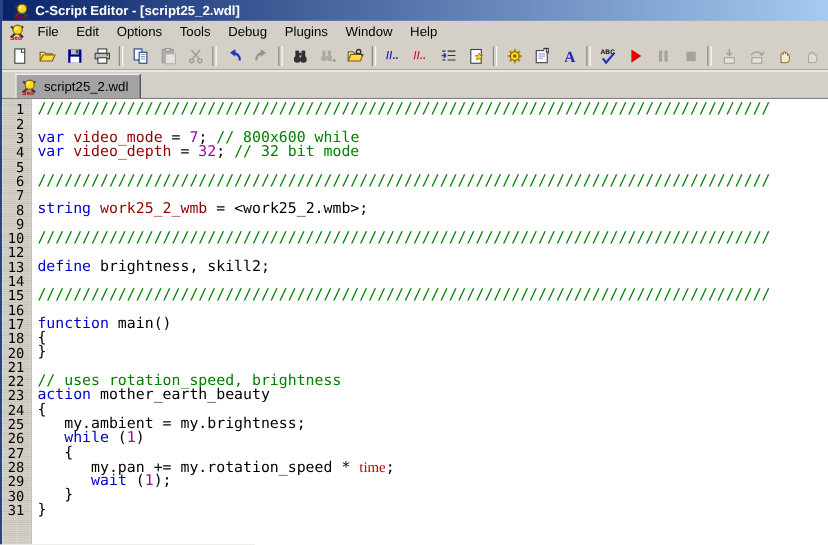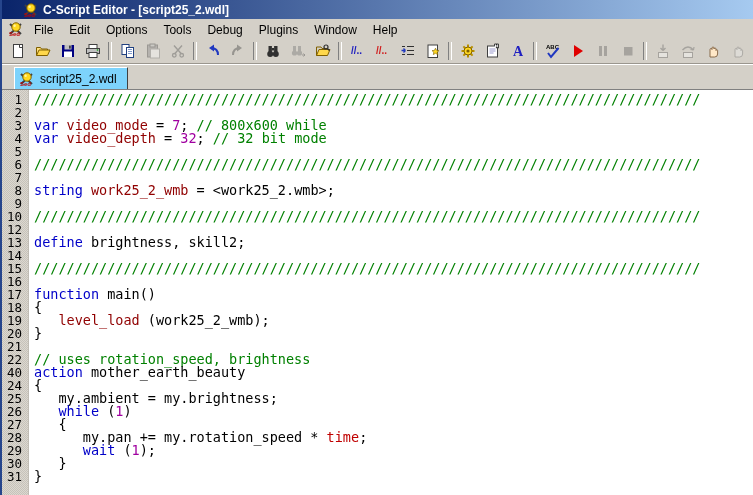--- a/index.html
+++ b/index.html
@@ -9,7 +9,7 @@
 
   
   .titlebar{height:19px;flex:0 0 19px;display:flex;align-items:center;
-    background:linear-gradient(to right,var(--tb-left),var(--tb-right));padding-left:21px;text-align:right;}
+    background:linear-gradient(to right,var(--tb-left),var(--tb-right));padding-left:10px;text-align:right;}
   .titlebar .title{color:#fff;font-weight:bold;font-size:12px;margin-left:4px;white-space:nowrap;}
 
   

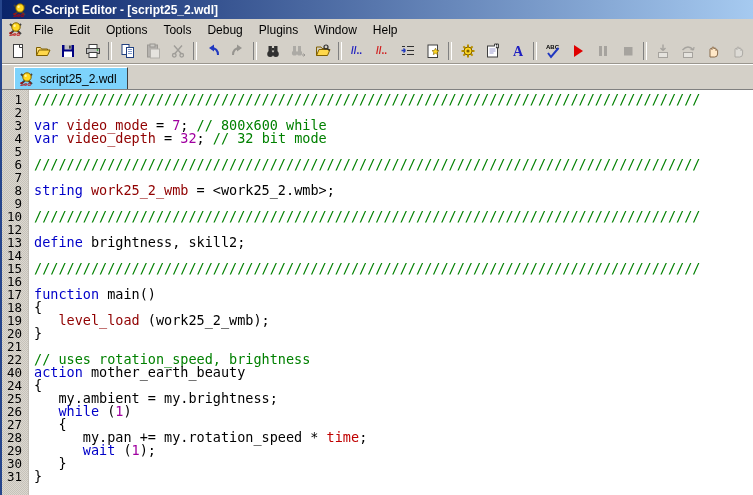--- a/index.html
+++ b/index.html
@@ -32,7 +32,7 @@
   
   .tabbar{height:24px;flex:0 0 24px;background:#d4d0c8;display:flex;align-items:flex-end;
     border-top:1px solid #fff;border-bottom:1px solid #808080;padding-left:12px;}
-  .tab{height:21px;display:flex;align-items:center;padding:0 10px 0 4px;background:#7dd3fc;
+  .tab{height:21px;display:flex;align-items:center;padding:0 10px 0 4px;background:#a3a3a3;
     border-left:1px solid #fff;border-top:1px solid #fff;border-right:1px solid #404040;font-size:12px;}
   .tab .sedicon{margin-right:5px;}
   .tab .tab-label{white-space:nowrap;}

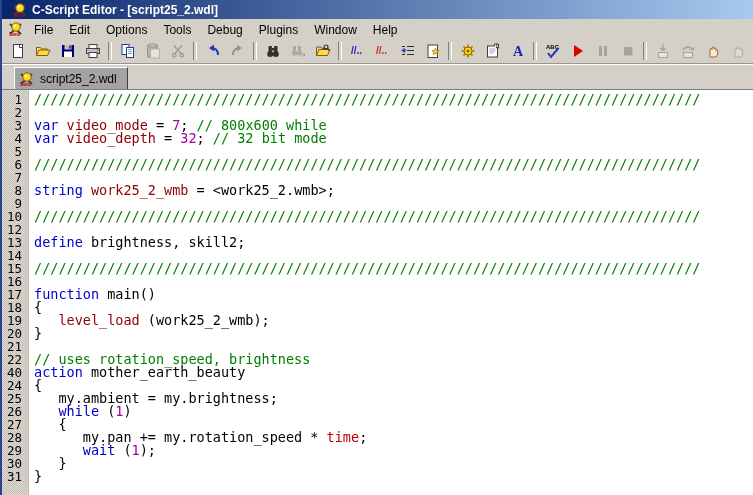--- a/index.html
+++ b/index.html
@@ -341,10 +341,6 @@
         <span class="lcode"><span class="pl">{</span></span>
       </div>
       <div class="line">
-        <span class="lnum">19</span>
-        <span class="lcode"><span class="pl">   </span><span class="id">level_load</span><span class="pl"> (work25_2_wmb);</span></span>
-      </div>
-      <div class="line">
         <span class="lnum">20</span>
         <span class="lcode"><span class="pl">}</span></span>
       </div>

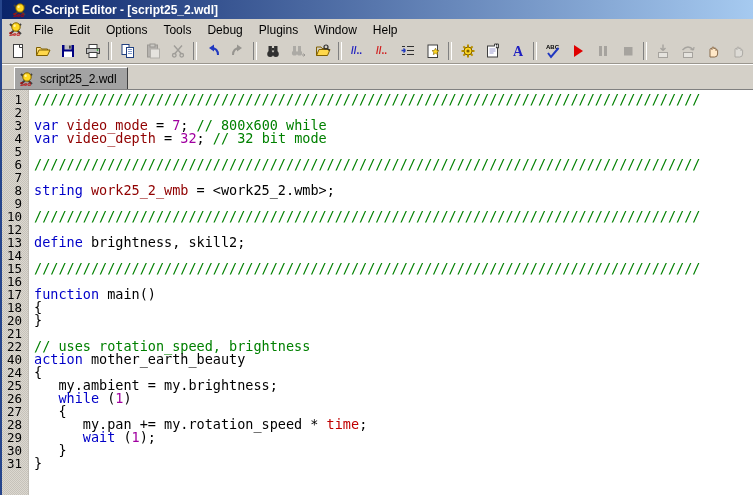--- a/index.html
+++ b/index.html
@@ -353,7 +353,7 @@
         <span class="lcode"><span class="com">// uses rotation_speed, brightness</span></span>
       </div>
       <div class="line">
-        <span class="lnum">40</span>
+        <span class="lnum">23</span>
         <span class="lcode"><span class="kw">action</span><span class="pl"> mother_earth_beauty</span></span>
       </div>
       <div class="line">

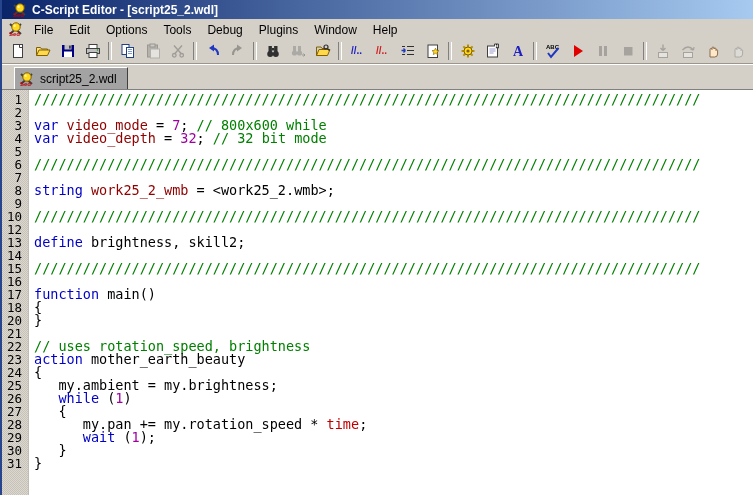--- a/index.html
+++ b/index.html
@@ -48,7 +48,7 @@
     color:#000;font-size:12.5px;}
   .lcode{white-space:pre;padding-left:6px;color:#000;}
   .kw{color:var(--kw);} .id{color:var(--id);} .num{color:var(--num);}
-  .com{color:var(--com);} .predef{color:var(--predef);} .pl{color:#000;}
+  .com{color:var(--com);} .predef{color:var(--predef);font-family:Liberation Serif, serif;} .pl{color:#000;}
 </style>
 </head>
 <body>

